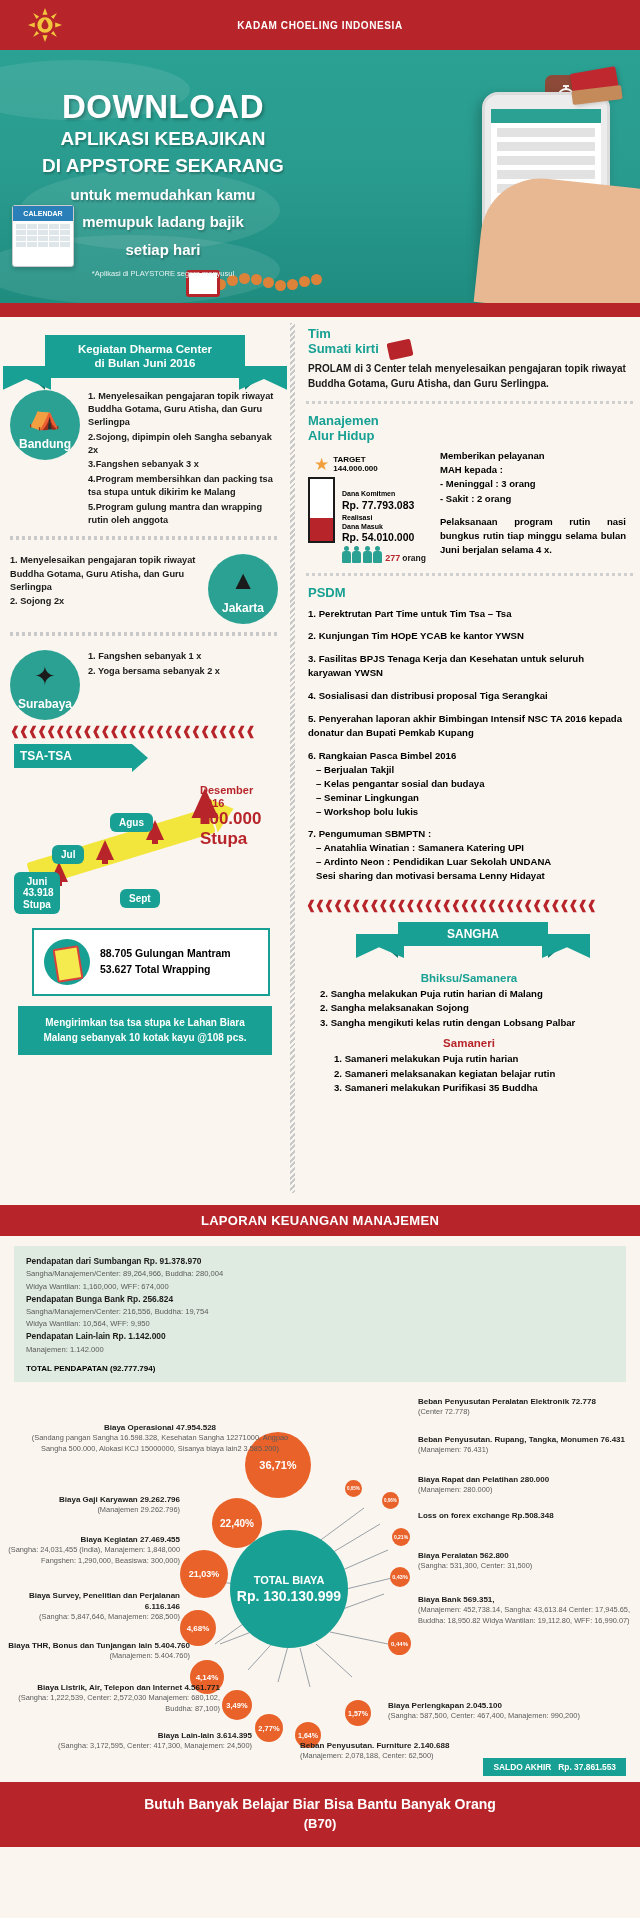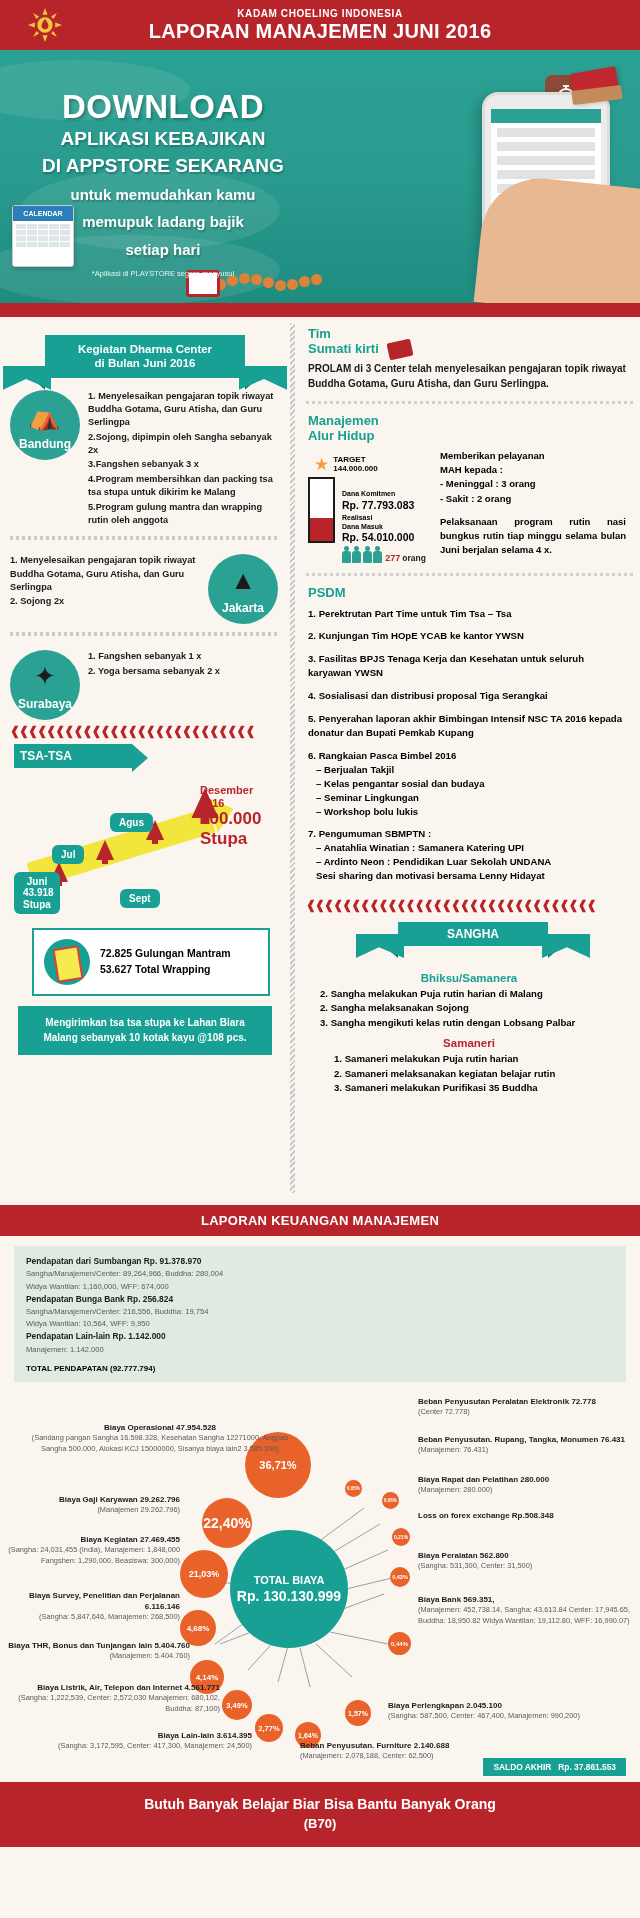--- a/index.html
+++ b/index.html
@@ -241,7 +241,6 @@
     <path d="M20 13c3 4 4 6 4 8a4 4 0 01-8 0c0-2 1-4 4-8z" fill="#b7252b"></path>
   </svg>
   <div class="hdr-sub">KADAM CHOELING INDONESIA</div>
-  <div class="hdr-title">LAPORAN MANAJEMEN JUNI 2016</div>
 </div>
 
 <div class="hero">

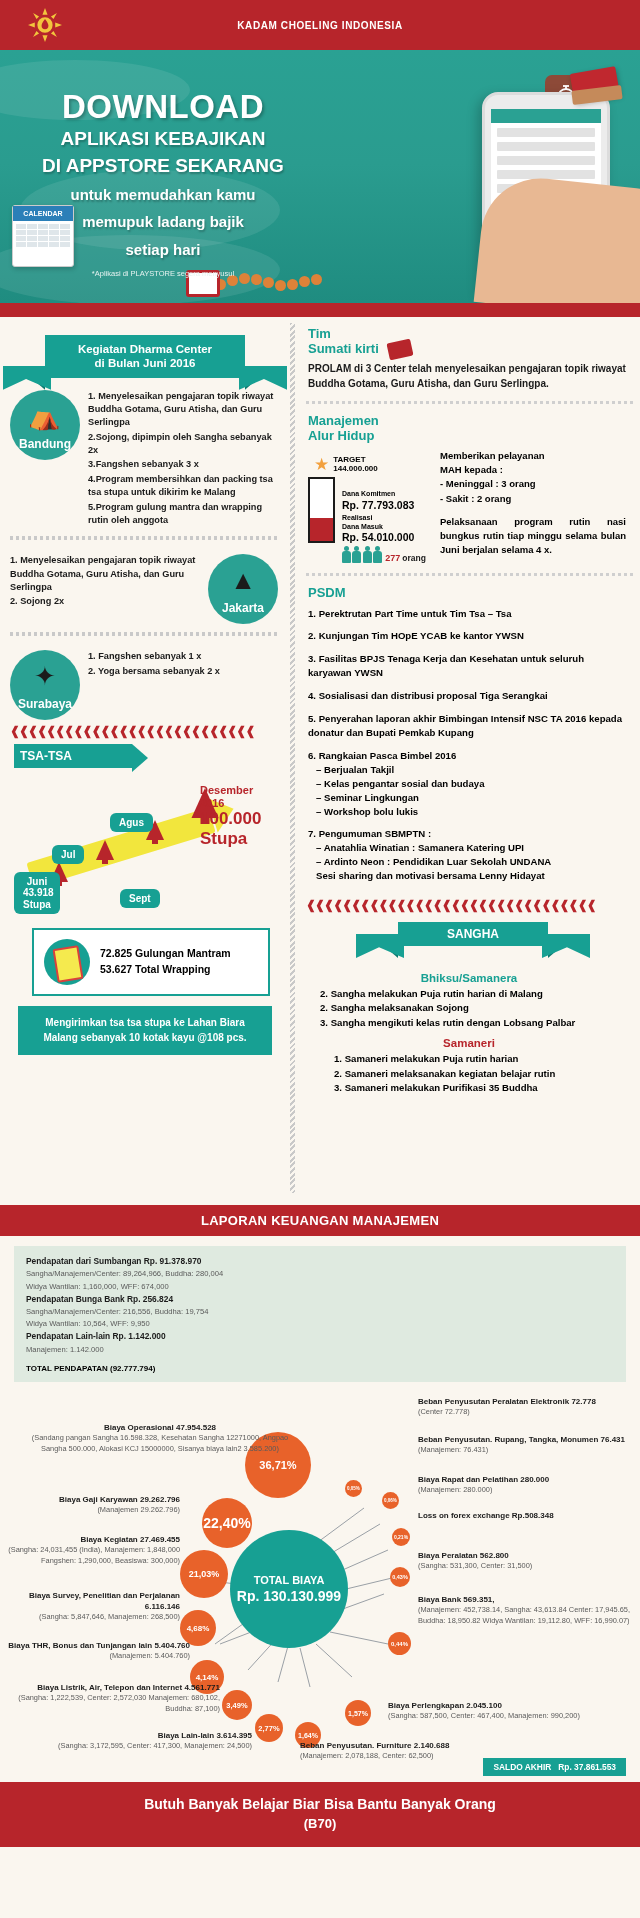--- a/index.html
+++ b/index.html
@@ -413,7 +413,7 @@
     <div class="wrap-box">
       <div class="wrap-circ"></div>
       <div class="wrap-text">
-        <div>72.825 Gulungan Mantram</div>
+        <div>88.705 Gulungan Mantram</div>
         <div>53.627 Total Wrapping</div>
       </div>
     </div>

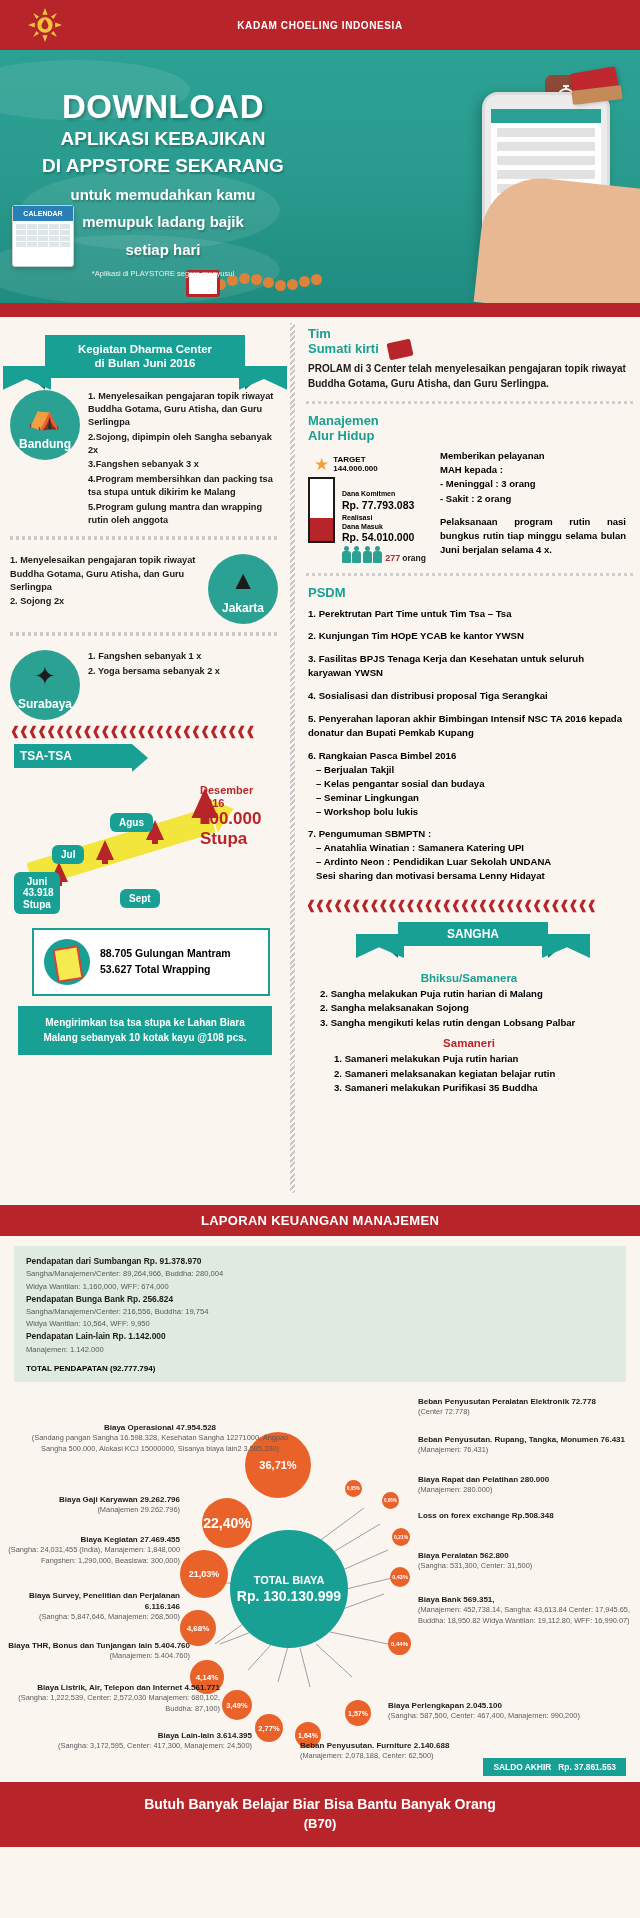--- a/index.html
+++ b/index.html
@@ -568,7 +568,7 @@
   </svg>
 
   <div class="bubble" style="left:245px;top:50px;width:66px;height:66px;font-size:11px;">36,71%</div>
-  <div class="bubble" style="left:202px;top:116px;width:50px;height:50px;font-size:14px;">22,40%</div>
+  <div class="bubble" style="left:212px;top:116px;width:50px;height:50px;font-size:10px;">22,40%</div>
   <div class="bubble" style="left:180px;top:168px;width:48px;height:48px;font-size:9px;">21,03%</div>
   <div class="bubble" style="left:180px;top:228px;width:36px;height:36px;font-size:8px;">4,68%</div>
   <div class="bubble" style="left:190px;top:278px;width:34px;height:34px;font-size:8px;">4,14%</div>

